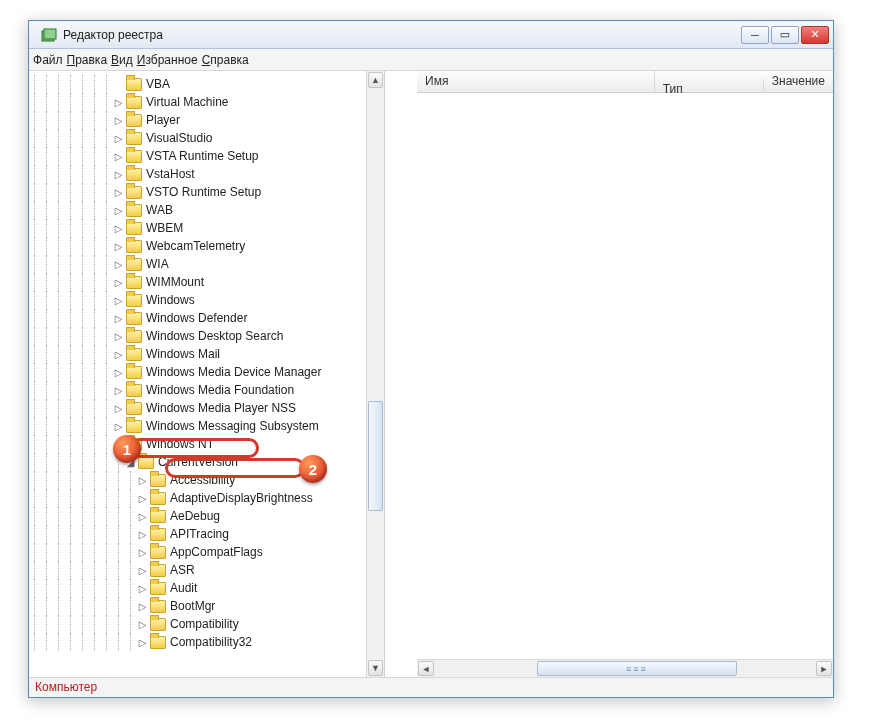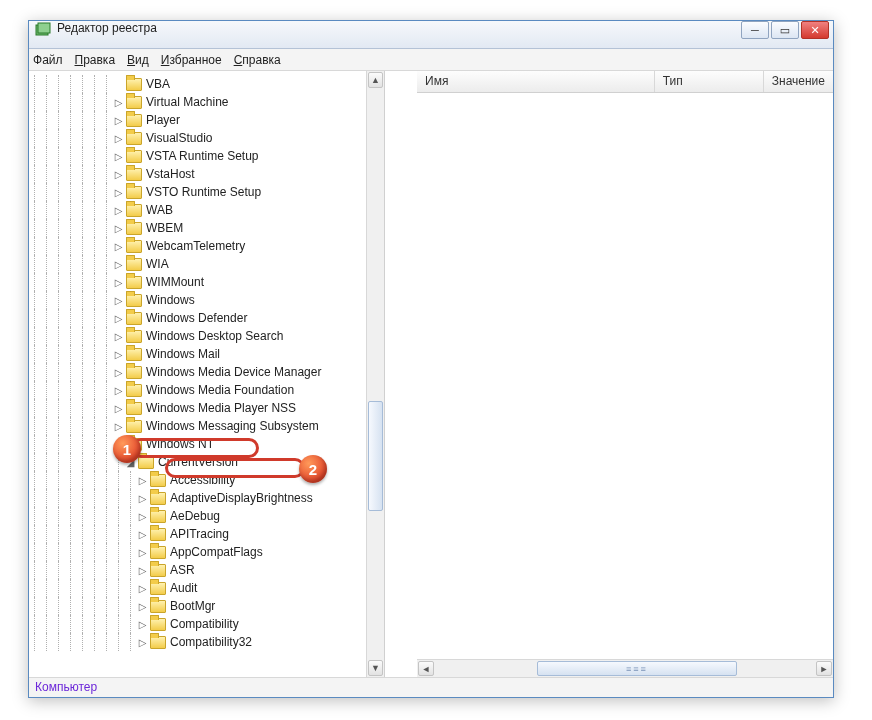--- a/index.html
+++ b/index.html
@@ -28,7 +28,8 @@
     background: linear-gradient(#f6f8fb,#e2e9f3);
     border-bottom: 1px solid #b4c2d6;
     display: flex;
-    padding: 0 4px 0 6px;
+    align-items: center;
+    padding: 0 4px 0 12px;
   }
   .titleicon {
     width: 16px; height: 16px;

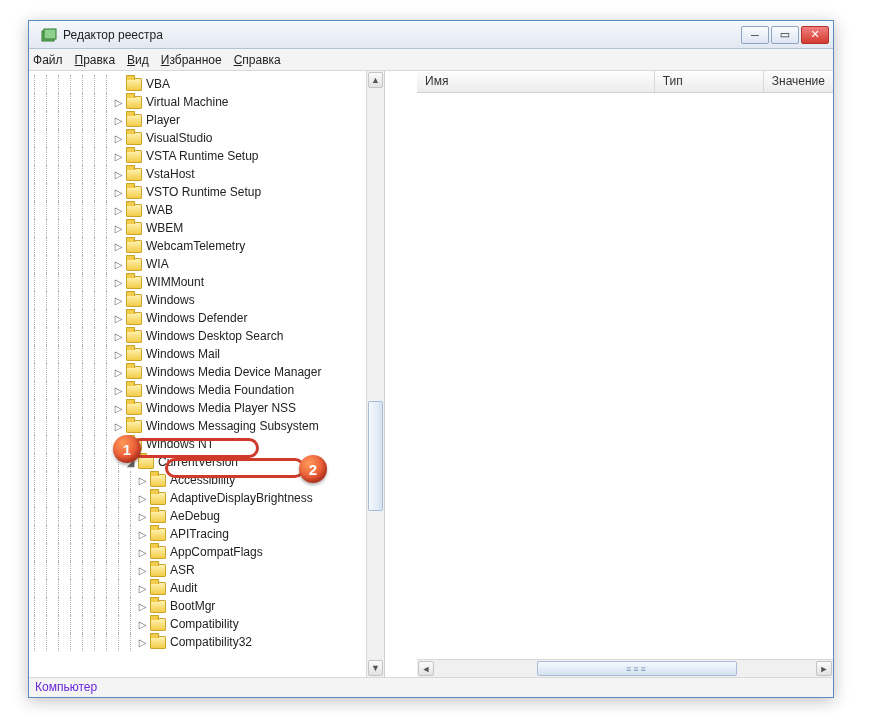--- a/index.html
+++ b/index.html
@@ -57,7 +57,7 @@
     border-bottom: 1px solid #d8d8d8;
     display: flex; align-items:center;
     padding-left: 4px;
-    gap: 12px;
+    gap: 4px;
   }
   .menuitem { color:#222; }
   .menuitem .u { text-decoration: underline; }

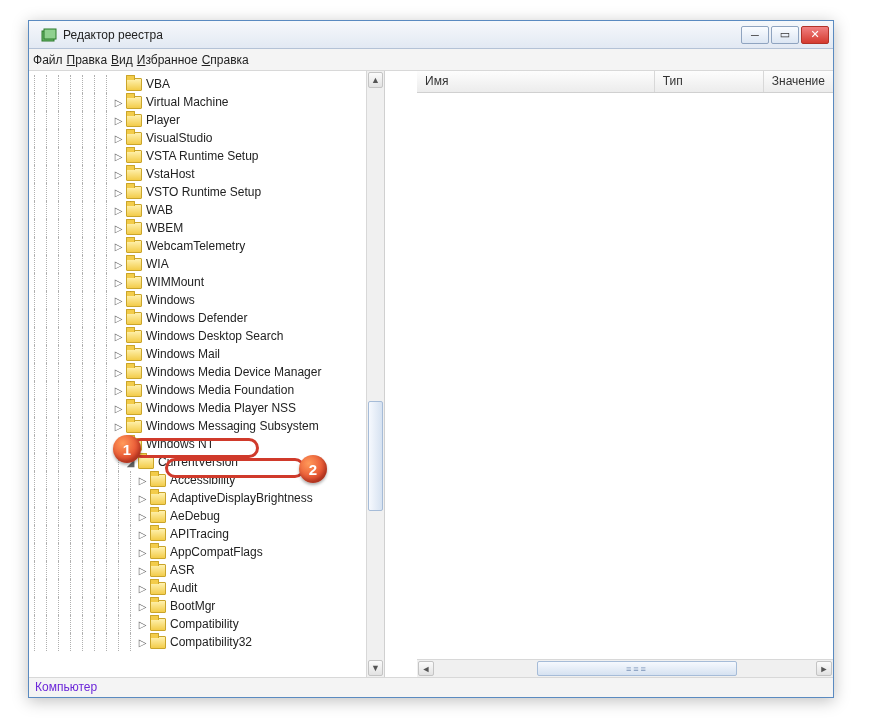--- a/index.html
+++ b/index.html
@@ -85,7 +85,7 @@
     color:#333;
   }
   .col.name { width: 240px; }
-  .col.type { width: 110px; }
+  .col.type { width: 110px; margin-top: 8px; }
   .col.val  { flex:1; border-right:none; }
   .listbody { flex:1; position:relative; background:#fff; }
   .rightpane { flex:1; display:flex; flex-direction:column; min-width:0;padding-left:32px; }

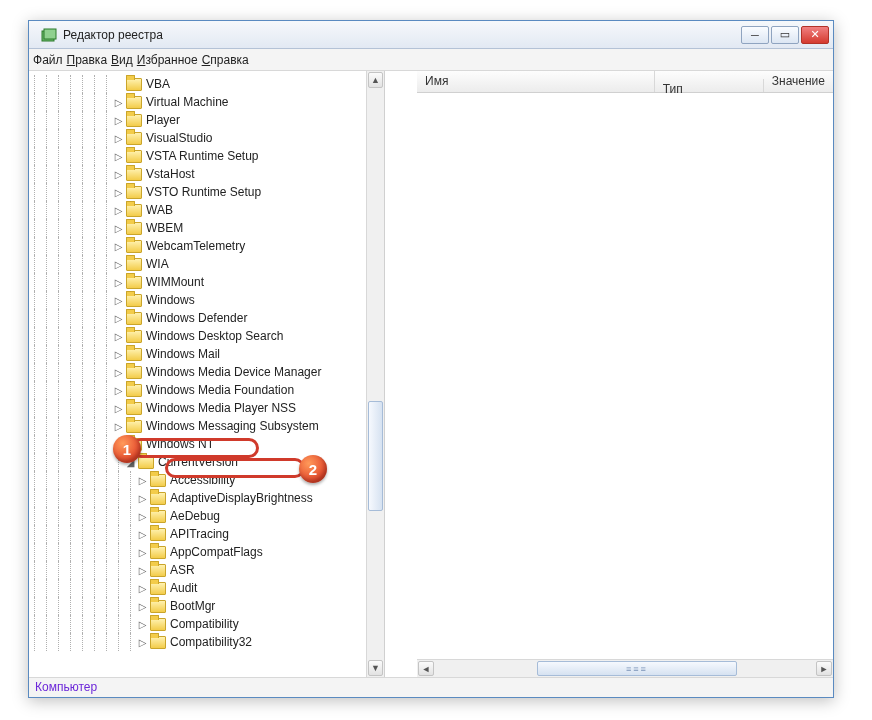--- a/index.html
+++ b/index.html
@@ -127,7 +127,7 @@
   }
   .statusbar {
     height: 20px; border-top:1px solid #d8d8d8;
-    background:#f4f4f4; padding:2px 6px; color:#6d28d9;
+    background:#f4f4f4; padding:2px 6px; color:#b91c1c;
   }
   .tree { position:absolute; left:0; top:4px; right:6px; }
   .row {

